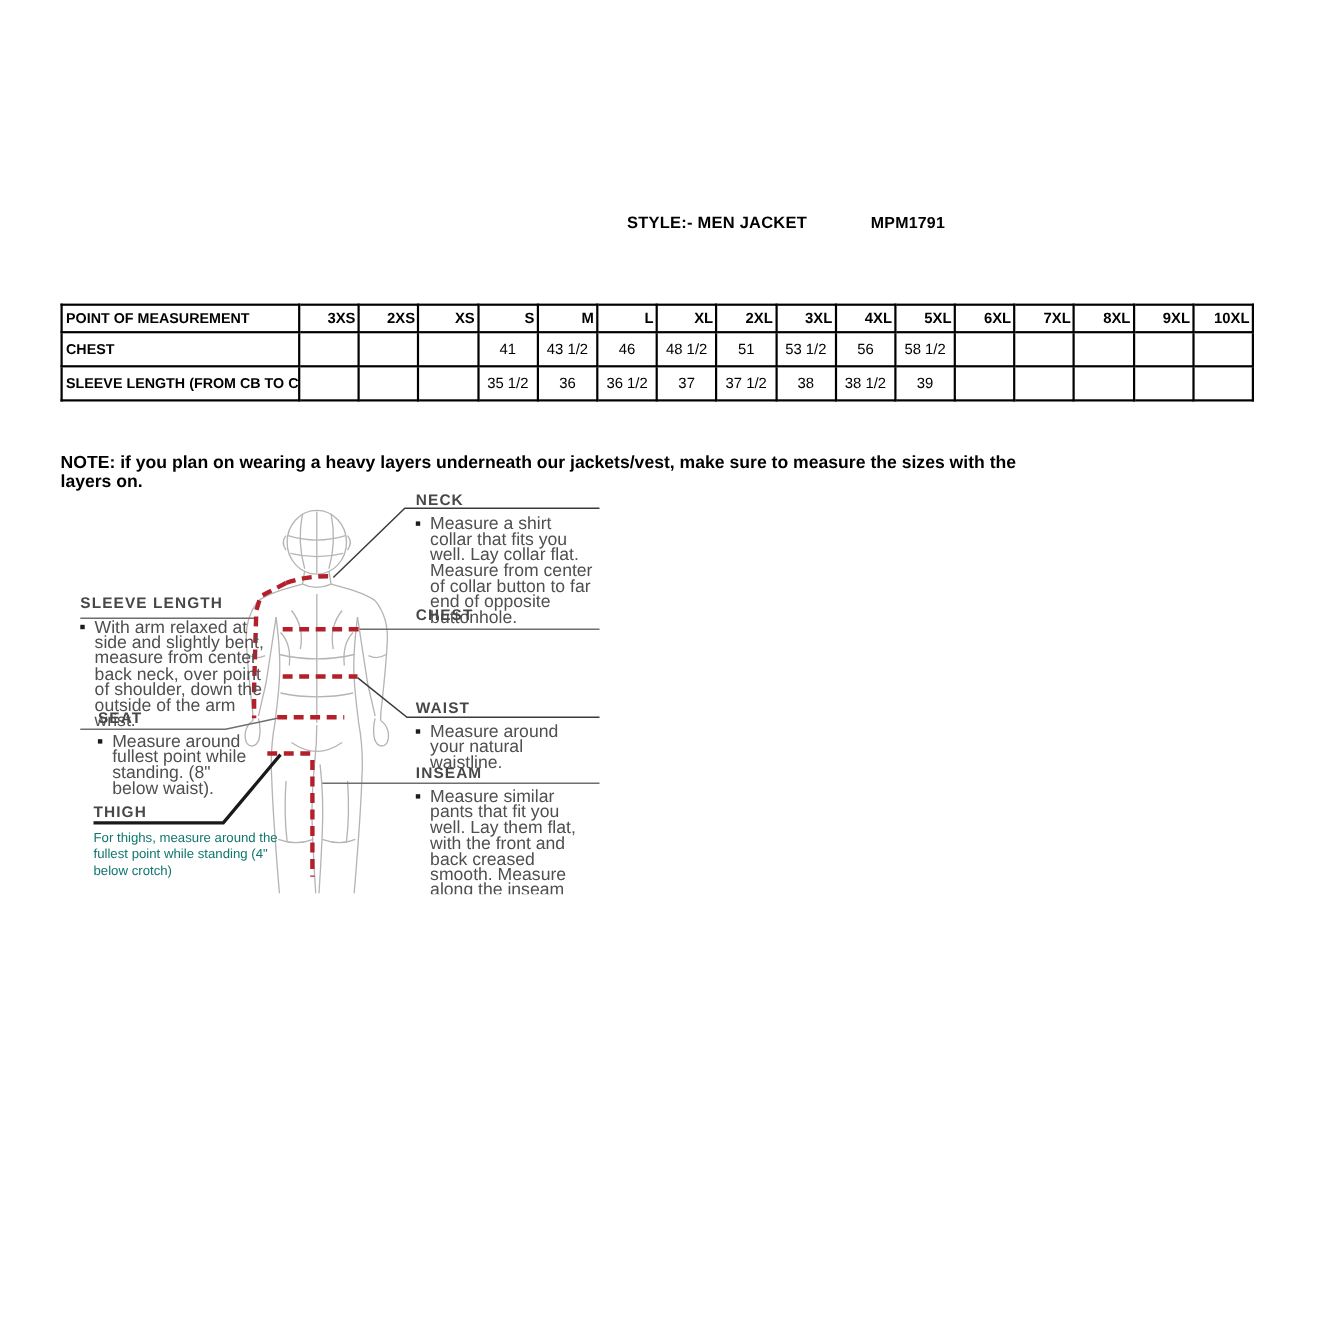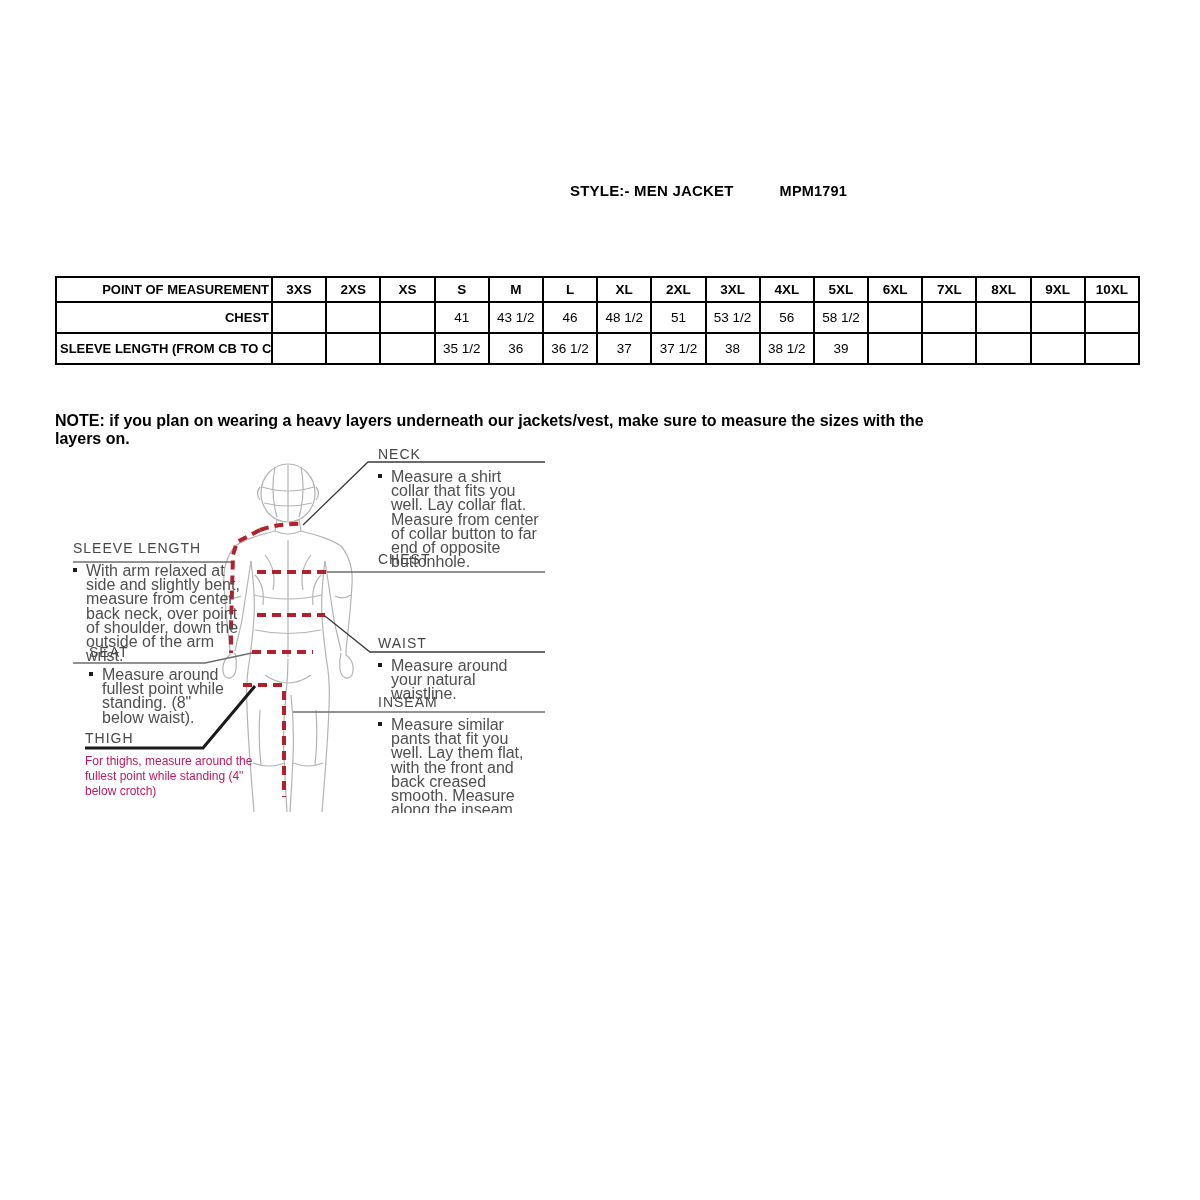--- a/index.html
+++ b/index.html
@@ -7,7 +7,7 @@
           font-family:"Liberation Sans",sans-serif;color:#000;}
 
   
-  .title{position:absolute;left:570px;top:182px;display:flex;gap:4px;align-items:flex-end;
+  .title{position:absolute;left:570px;top:194px;display:flex;gap:16px;align-items:flex-end;
          font-weight:bold;font-size:15px;letter-spacing:.2px;}
   .title .code{font-size:14.5px;padding-left:42px;}
 

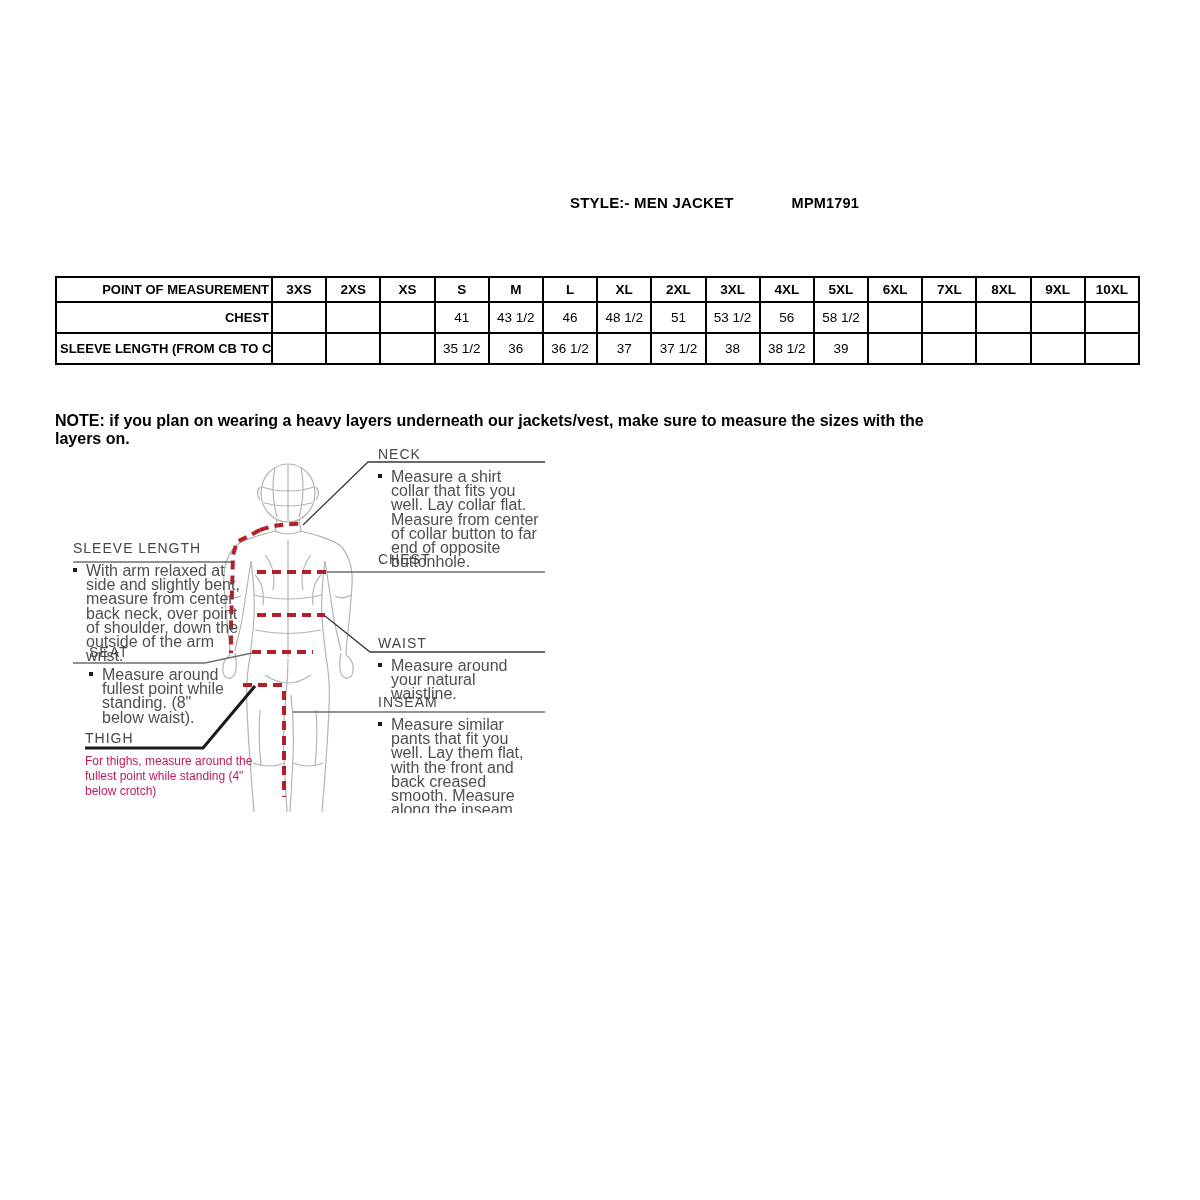--- a/index.html
+++ b/index.html
@@ -20,7 +20,7 @@
   table.size-table thead tr{height:25px;}
   table.size-table tbody tr{height:31px;}
   table.size-table th{font-weight:600;}
-  table.size-table th.pom,table.size-table td.pom{text-align:right;padding-left:3px;font-weight:bold;font-size:13px;}
+  table.size-table th.pom,table.size-table td.pom{text-align:left;padding-left:3px;font-weight:bold;font-size:13px;}
 
   
   .note{position:absolute;left:55px;top:412px;width:900px;font-weight:bold;font-size:16px;}

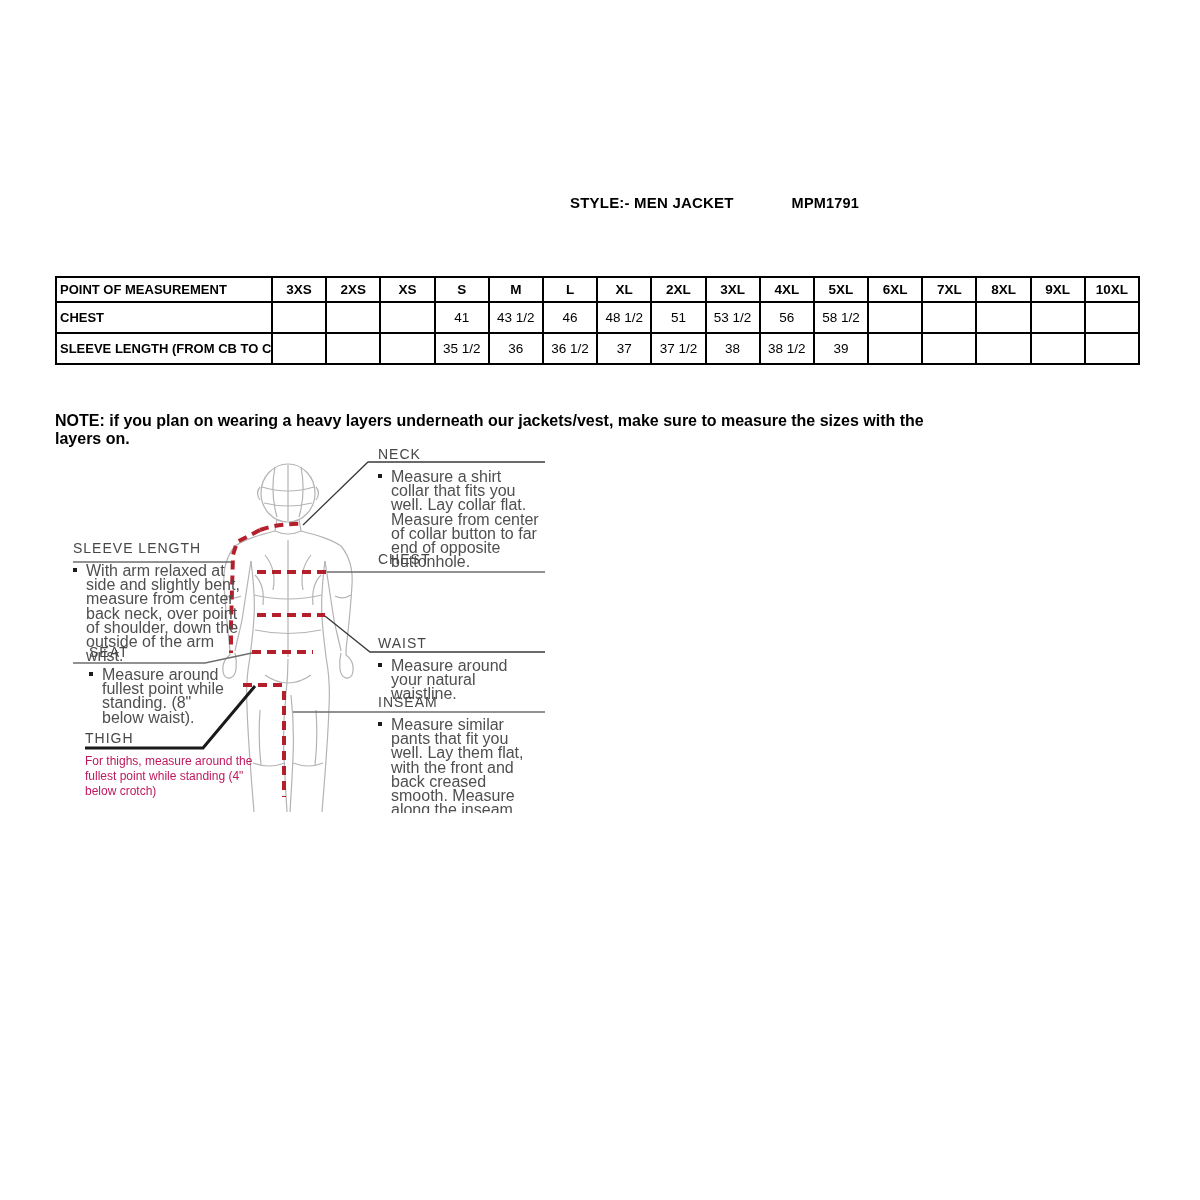--- a/index.html
+++ b/index.html
@@ -19,7 +19,7 @@
   table.size-table col.pom{width:216px;}
   table.size-table thead tr{height:25px;}
   table.size-table tbody tr{height:31px;}
-  table.size-table th{font-weight:600;}
+  table.size-table th{font-weight:600;text-align:right;}
   table.size-table th.pom,table.size-table td.pom{text-align:left;padding-left:3px;font-weight:bold;font-size:13px;}
 
   

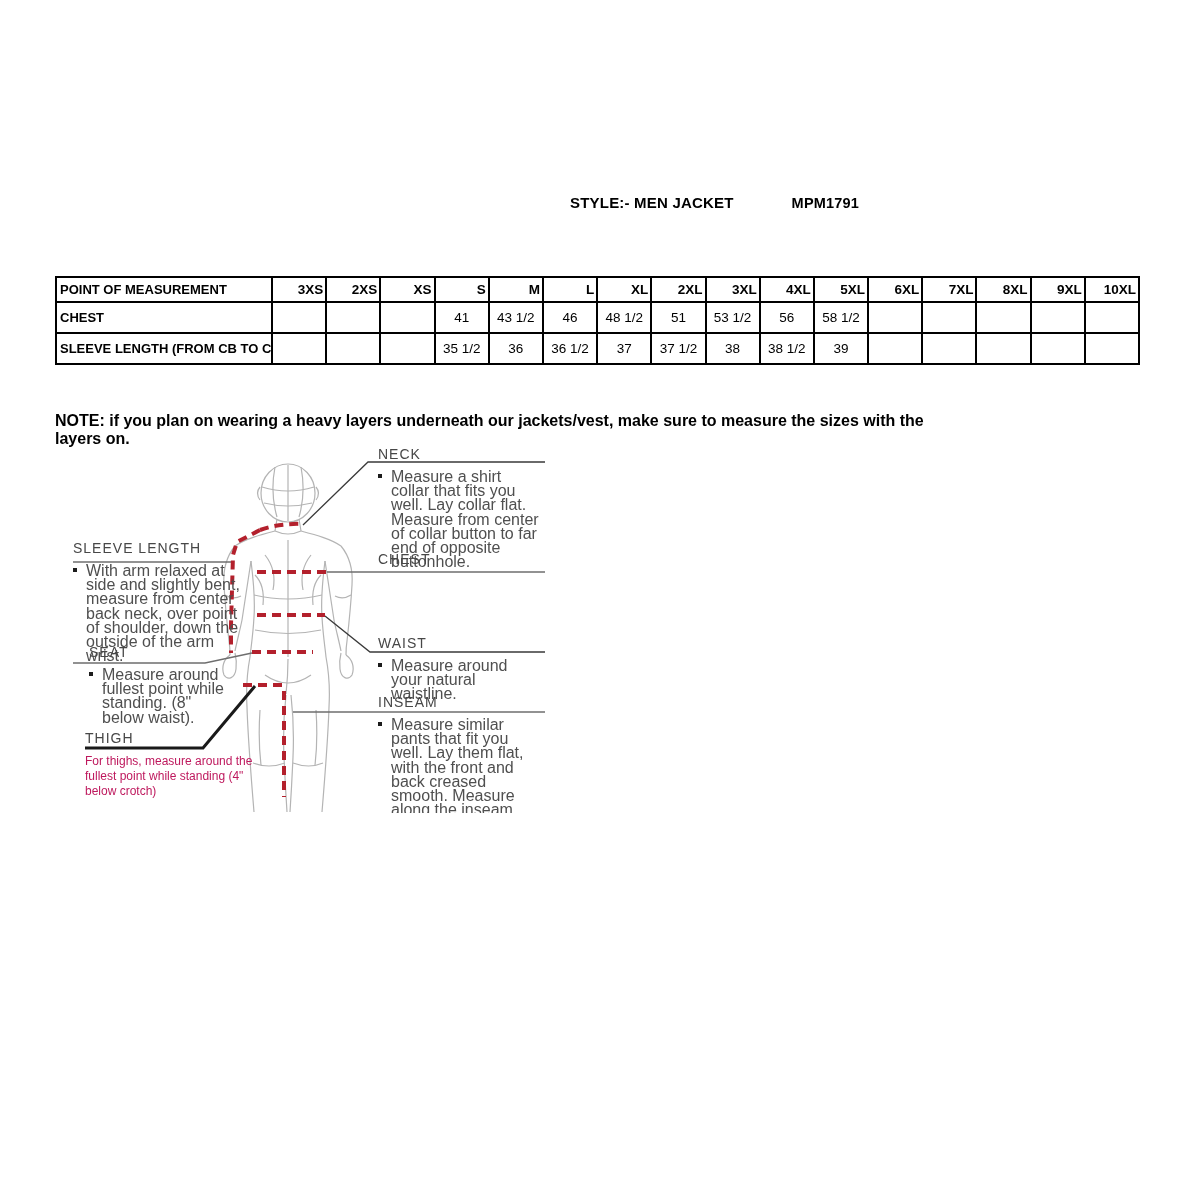--- a/index.html
+++ b/index.html
@@ -29,7 +29,7 @@
   .guide{position:absolute;left:55px;top:445px;width:505px;height:368px;overflow:hidden;}
   .guide svg{position:absolute;left:0;top:0;}
   .glabel{position:absolute;}
-  .ghead{font-size:14px;line-height:15px;letter-spacing:1px;color:#474747;font-weight:400;}
+  .ghead{font-size:14px;line-height:15px;letter-spacing:1px;color:#474747;font-weight:700;}
   .gdesc{position:relative;margin-top:8px;font-size:16px;line-height:14.2px;color:#4f4f4f;padding-left:13px;}
   .gdesc .sq{position:absolute;left:0;top:4px;width:4px;height:4px;background:#1c1c1c;display:block;}
   .gdesc.nobullet{padding-left:0;font-size:12px;line-height:15px;color:#be185d;}

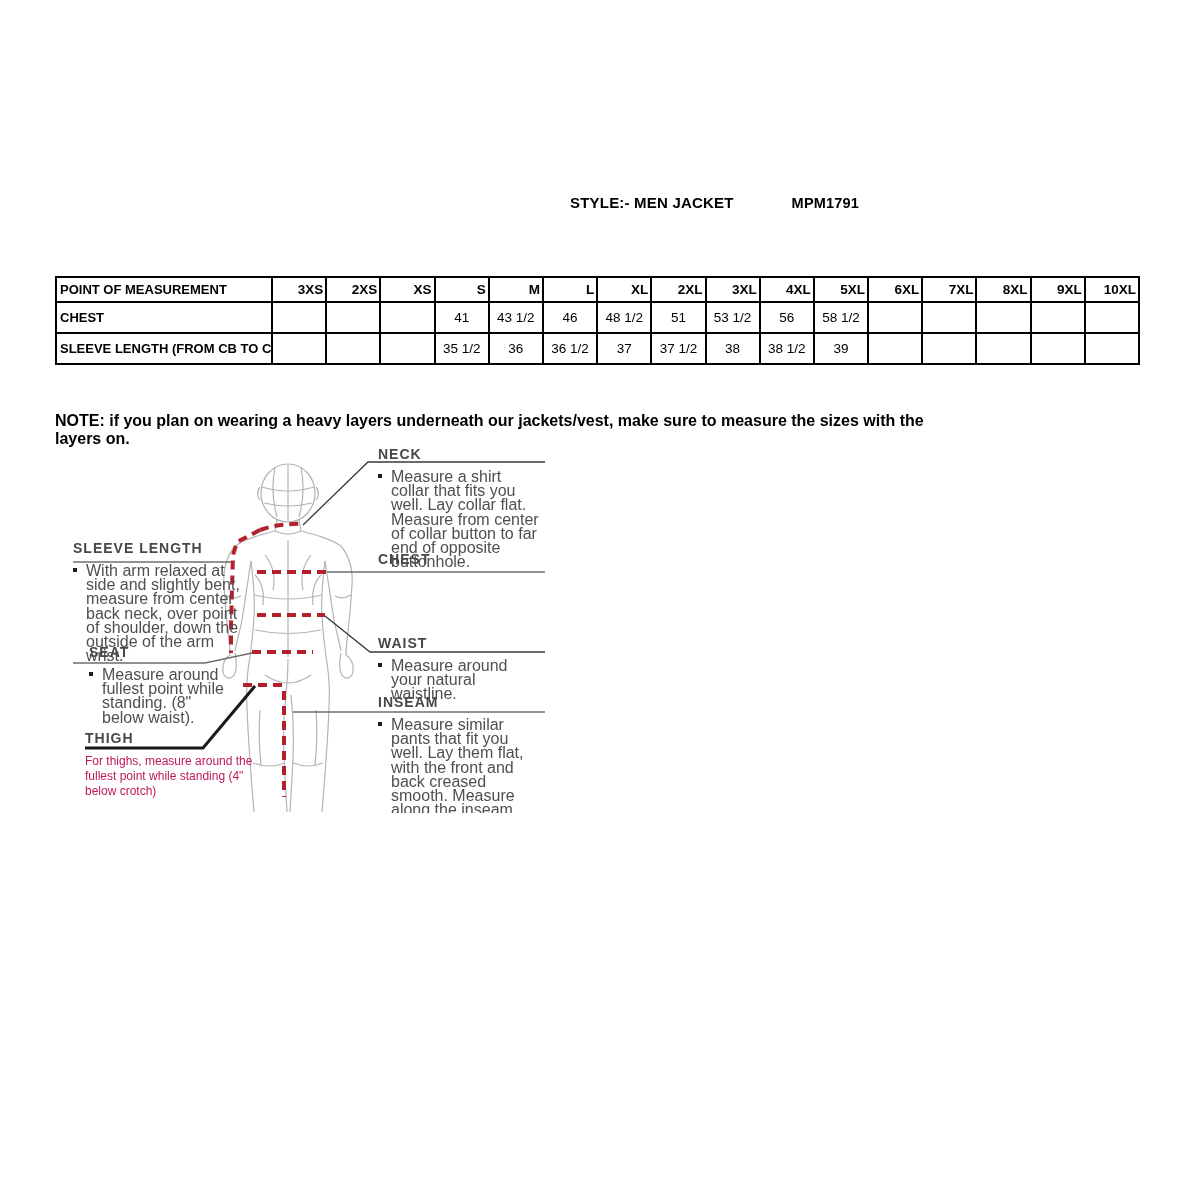--- a/index.html
+++ b/index.html
@@ -32,7 +32,7 @@
   .ghead{font-size:14px;line-height:15px;letter-spacing:1px;color:#474747;font-weight:700;}
   .gdesc{position:relative;margin-top:8px;font-size:16px;line-height:14.2px;color:#4f4f4f;padding-left:13px;}
   .gdesc .sq{position:absolute;left:0;top:4px;width:4px;height:4px;background:#1c1c1c;display:block;}
-  .gdesc.nobullet{padding-left:0;font-size:12px;line-height:15px;color:#be185d;}
+  .gdesc.nobullet{padding-left:0;font-size:12px;line-height:15px;color:#0f766e;}
 </style>
 </head>
 <body>

